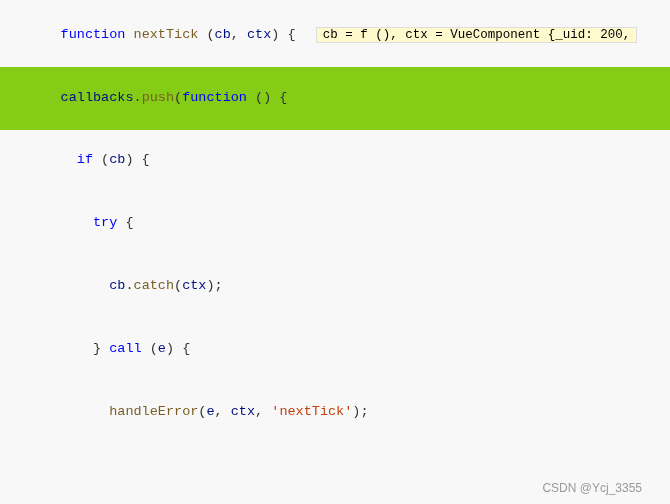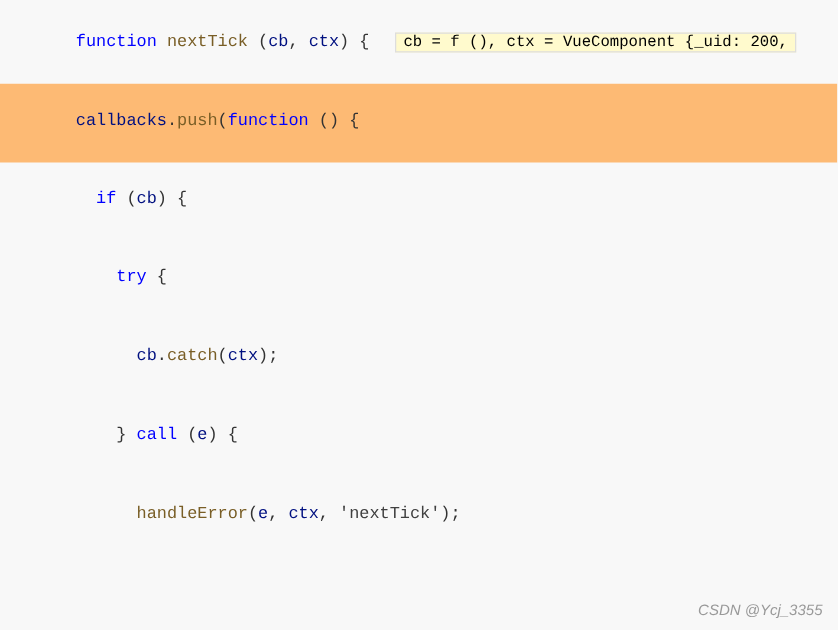--- a/index.html
+++ b/index.html
@@ -36,7 +36,7 @@
     }
 
     .code-line.highlighted {
-      background: #fdba74;
+      background: #84cc16;
     }
 
     .code-content {

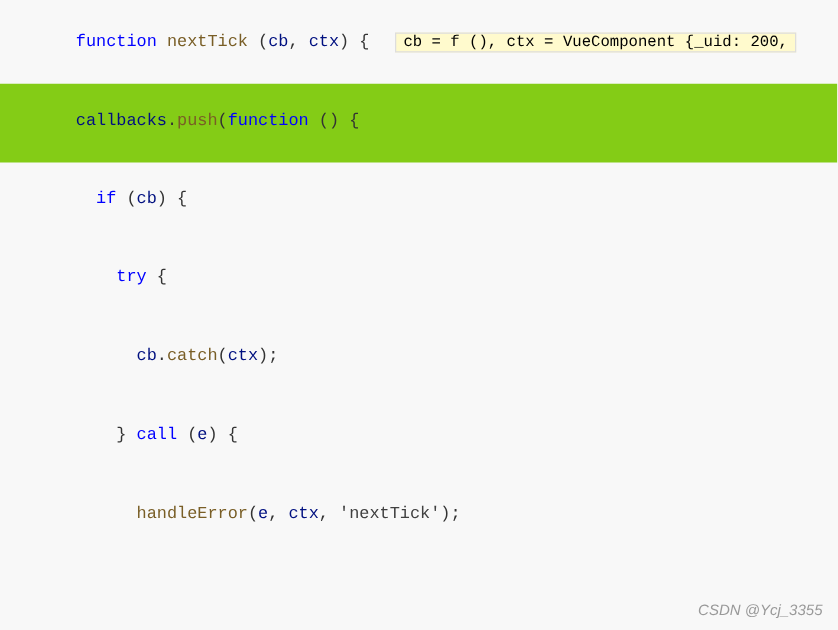--- a/index.html
+++ b/index.html
@@ -46,7 +46,7 @@
     
     .kw { color: #0000ff; } 
     .fn { color: #795e26; } 
-    .str { color: #404040; } 
+    .str { color: #c2410c; } 
     .plain { color: #333; }
     .param { color: #001080; } 
     .prop { color: #001080; }

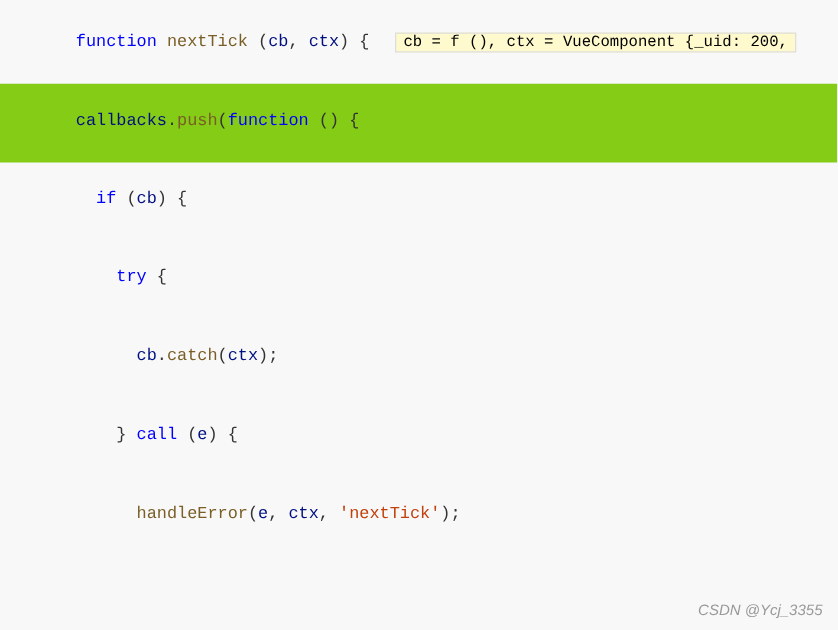--- a/index.html
+++ b/index.html
@@ -63,11 +63,10 @@
     .footer {
       position: absolute;
       bottom: 6px;
-      right: 12px;
+      right: 28px;
       color: #999;
       font-size: 12px;
       font-family: Arial, sans-serif;
-      font-style: italic;
     }
   </style>
 </head>

